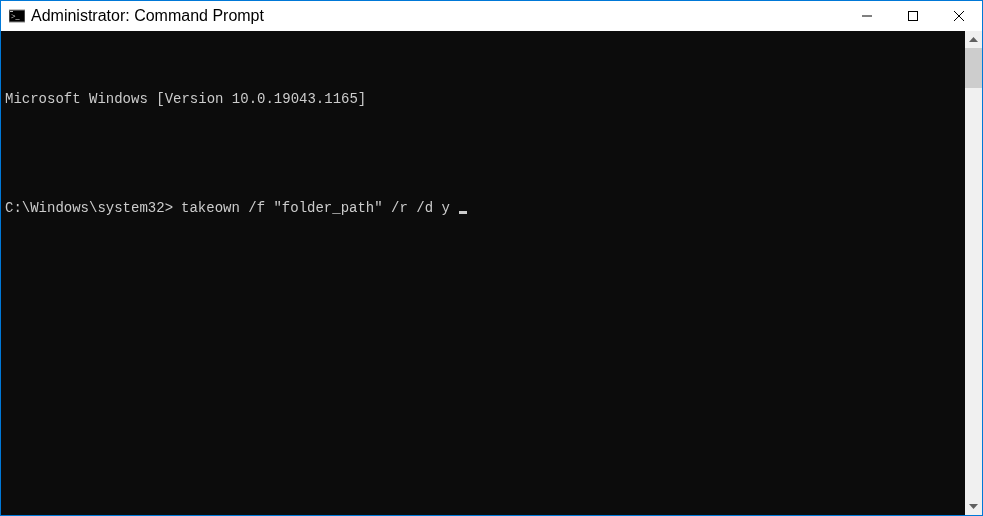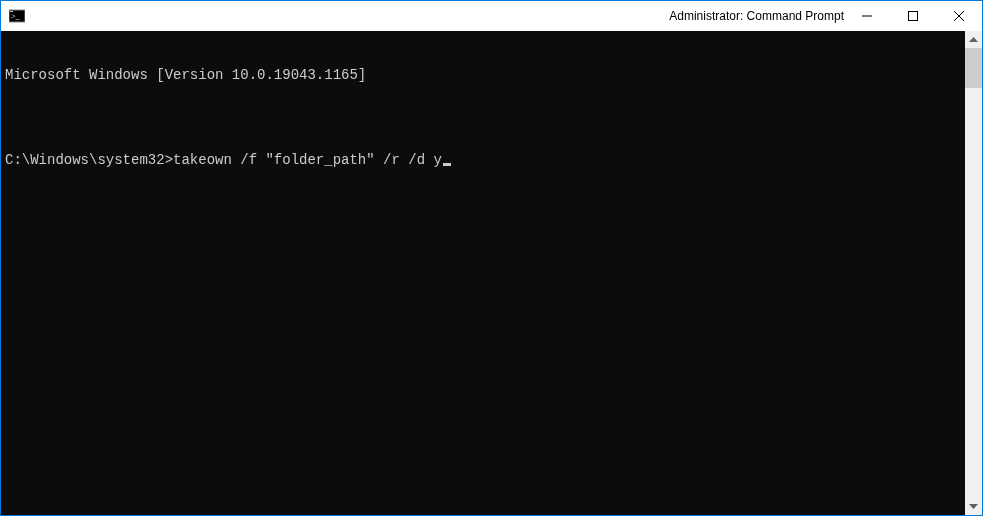--- a/index.html
+++ b/index.html
@@ -34,11 +34,10 @@
     }
     .app-icon svg { display: block; }
     .title-text {
-      font-size: 12px;
+      font-size: 16px;
       color: #000;
       flex: 1;
       white-space: nowrap;
-      text-align: right;
     }
     .win-controls {
       display: flex;

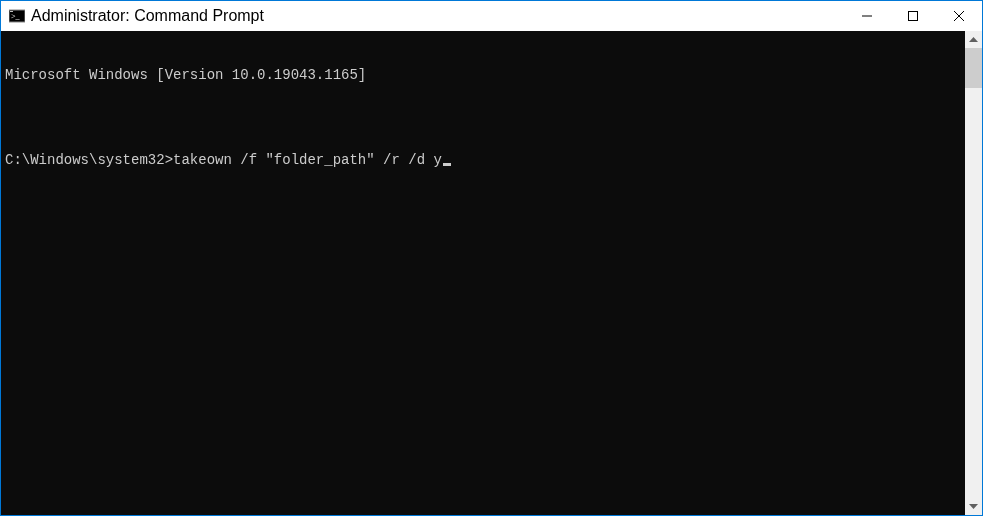--- a/index.html
+++ b/index.html
@@ -70,7 +70,7 @@
       white-space: pre;
       overflow: hidden;
     }
-    .line { display: block; }
+    .line { display: block; margin-top: 24px; }
     .prompt-line { display: flex; align-items: baseline; }
     .cursor {
       display: inline-block;

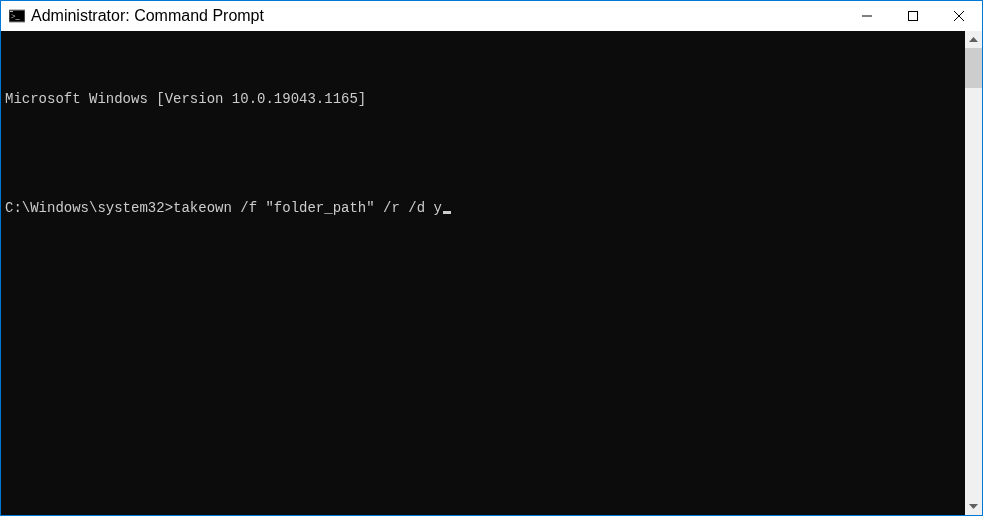--- a/index.html
+++ b/index.html
@@ -71,7 +71,7 @@
       overflow: hidden;
     }
     .line { display: block; margin-top: 24px; }
-    .prompt-line { display: flex; align-items: baseline; }
+    .prompt-line { display: flex; align-items: baseline; gap: 8px; }
     .cursor {
       display: inline-block;
       width: 8px;

